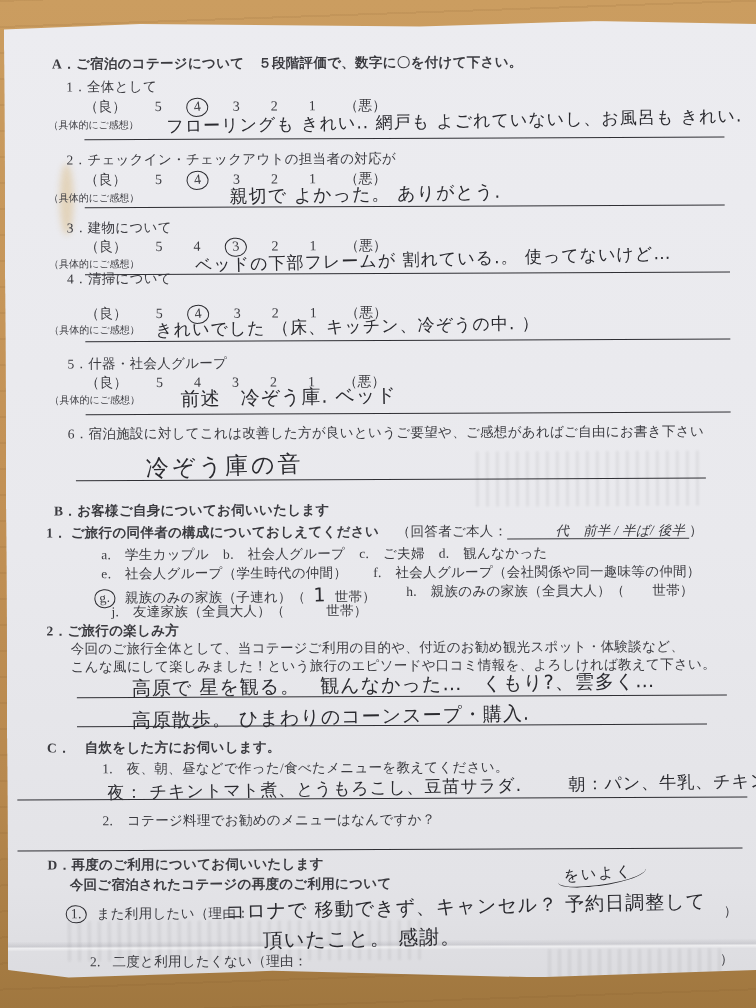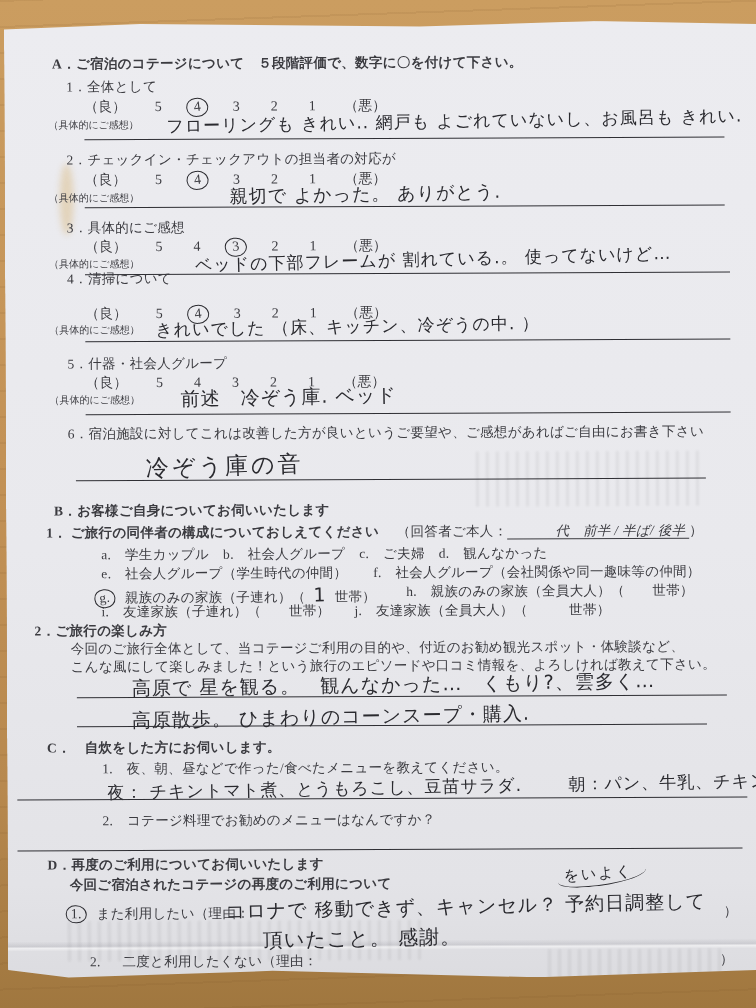--- a/index.html
+++ b/index.html
@@ -103,7 +103,7 @@
   <div class="ans-line" style="left:80px;top:184px;width:640px;"></div>
 
   <div class="abs printed" style="left:62px;top:196px;">
-    <span>3．</span><span>具体的にご感想</span>
+    <span>3．</span><span>建物について</span>
   </div>
   <div class="abs rating" style="left:80px;top:215px;">
     <span>（良）</span>

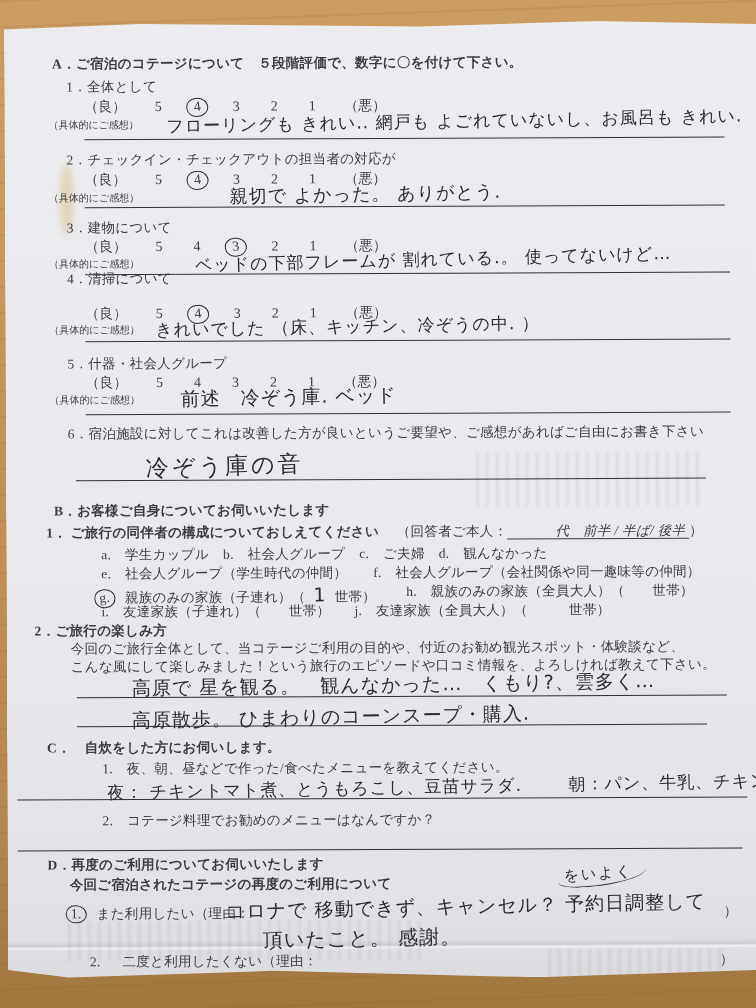--- a/index.html
+++ b/index.html
@@ -179,7 +179,6 @@
     <span style="margin-left:16px;"><span class="optkey">h.</span>　<span>親族のみの家族（全員大人）（　　世帯）</span></span>
   </div>
   <div class="abs printed opts" style="left:95px;top:580px;">
-    <span><span class="optkey">i.</span>　<span>友達家族（子連れ）（　　世帯）</span></span>
     <span style="margin-left:10px;"><span class="optkey">j.</span>　<span>友達家族（全員大人）（　　　世帯）</span></span>
   </div>
 

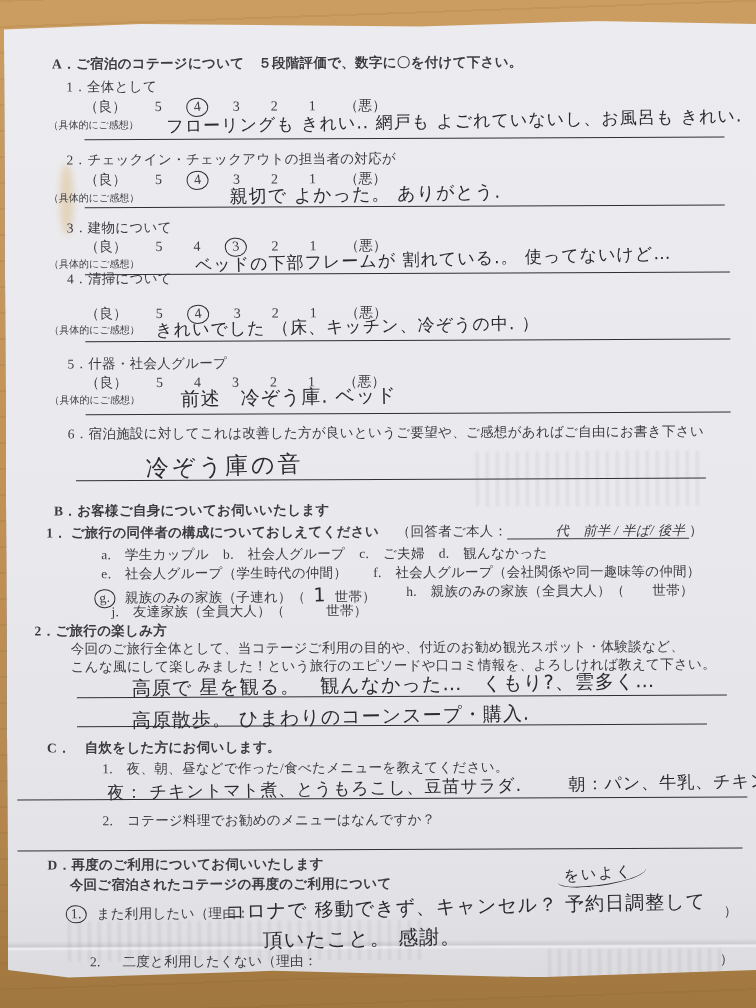--- a/index.html
+++ b/index.html
@@ -182,7 +182,7 @@
     <span style="margin-left:10px;"><span class="optkey">j.</span>　<span>友達家族（全員大人）（　　　世帯）</span></span>
   </div>
 
-  <div class="abs printed bold" style="left:28px;top:599px;">
+  <div class="abs printed bold" style="left:40px;top:599px;">
     <span>2．</span><span>ご旅行の楽しみ方</span>
   </div>
   <div class="abs printed" style="left:64px;top:617px;">今回のご旅行全体として、当コテージご利用の目的や、付近のお勧め観光スポット・体験談など、</div>

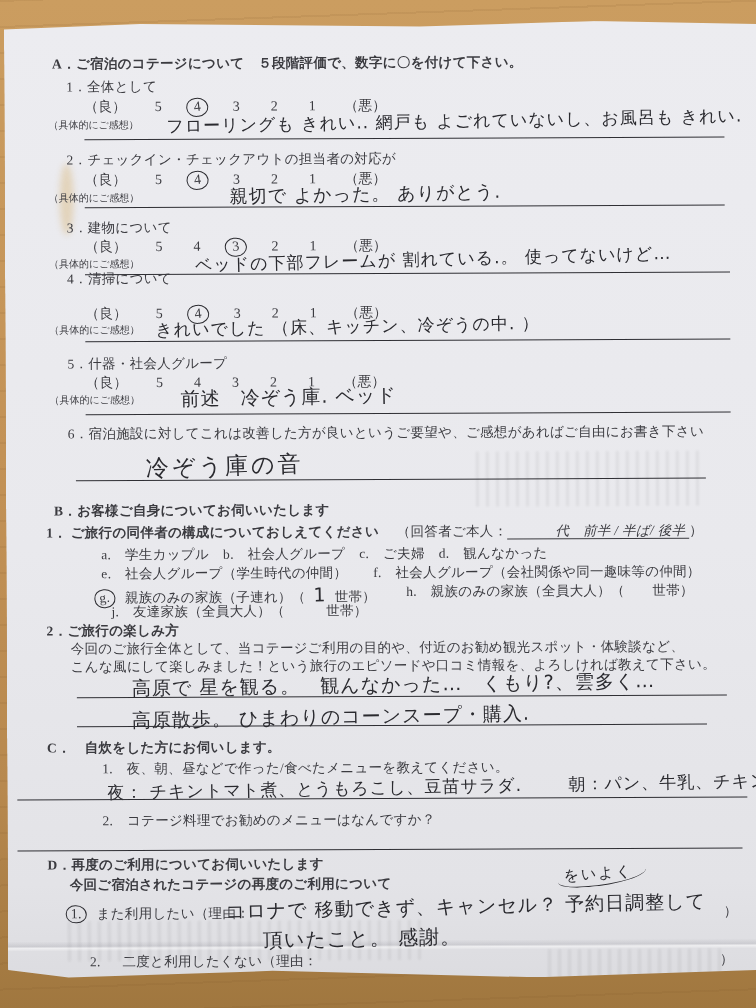--- a/index.html
+++ b/index.html
@@ -218,7 +218,7 @@
 
   <div class="abs printed" style="left:82px;top:930px;">
     <span>2.</span>
-    <span style="margin-left:18px;">二度と利用したくない（理由：</span>
+    <span style="margin-left:8px;">二度と利用したくない（理由：</span>
   </div>
   <div class="abs printed" style="left:712px;top:930px;">）</div>
 

